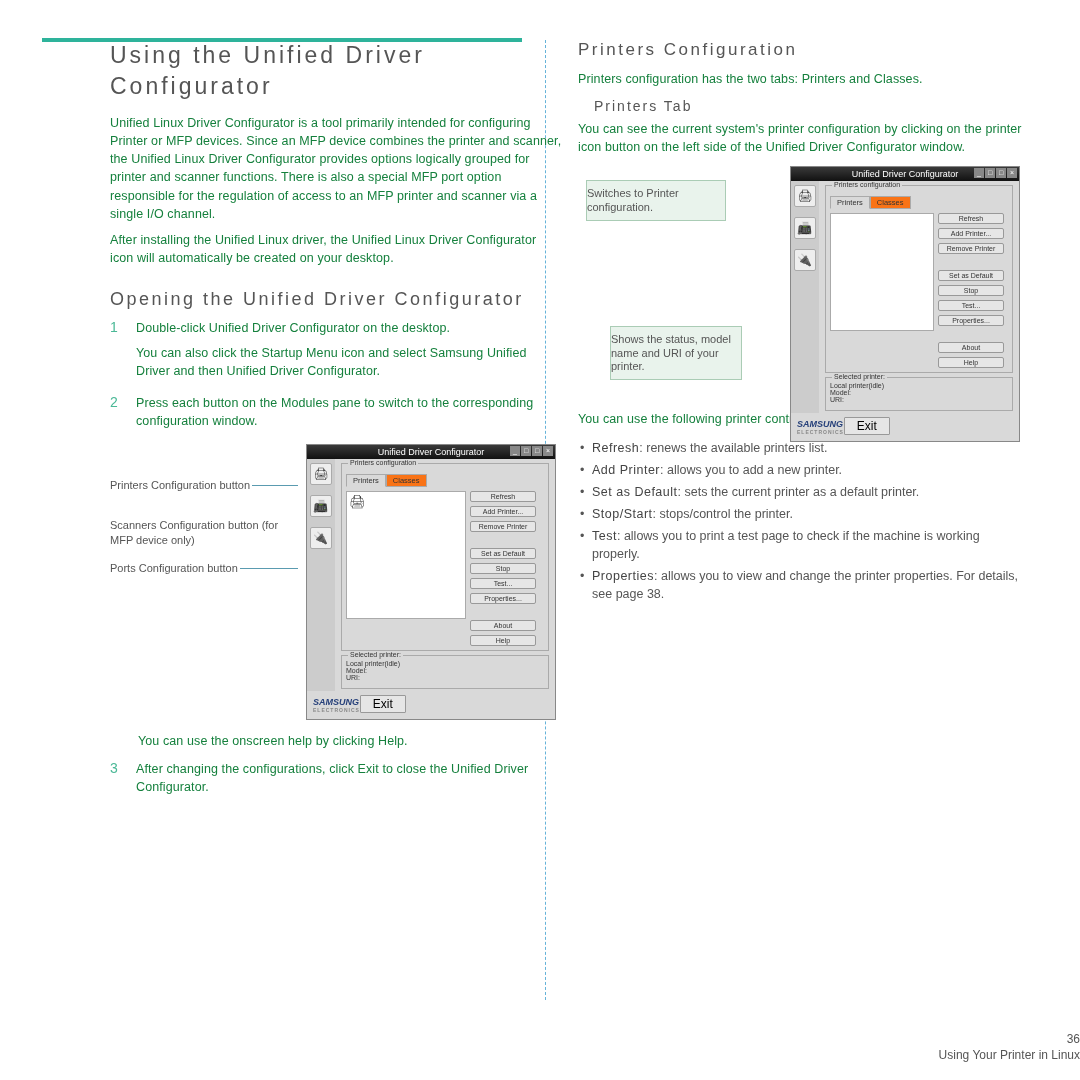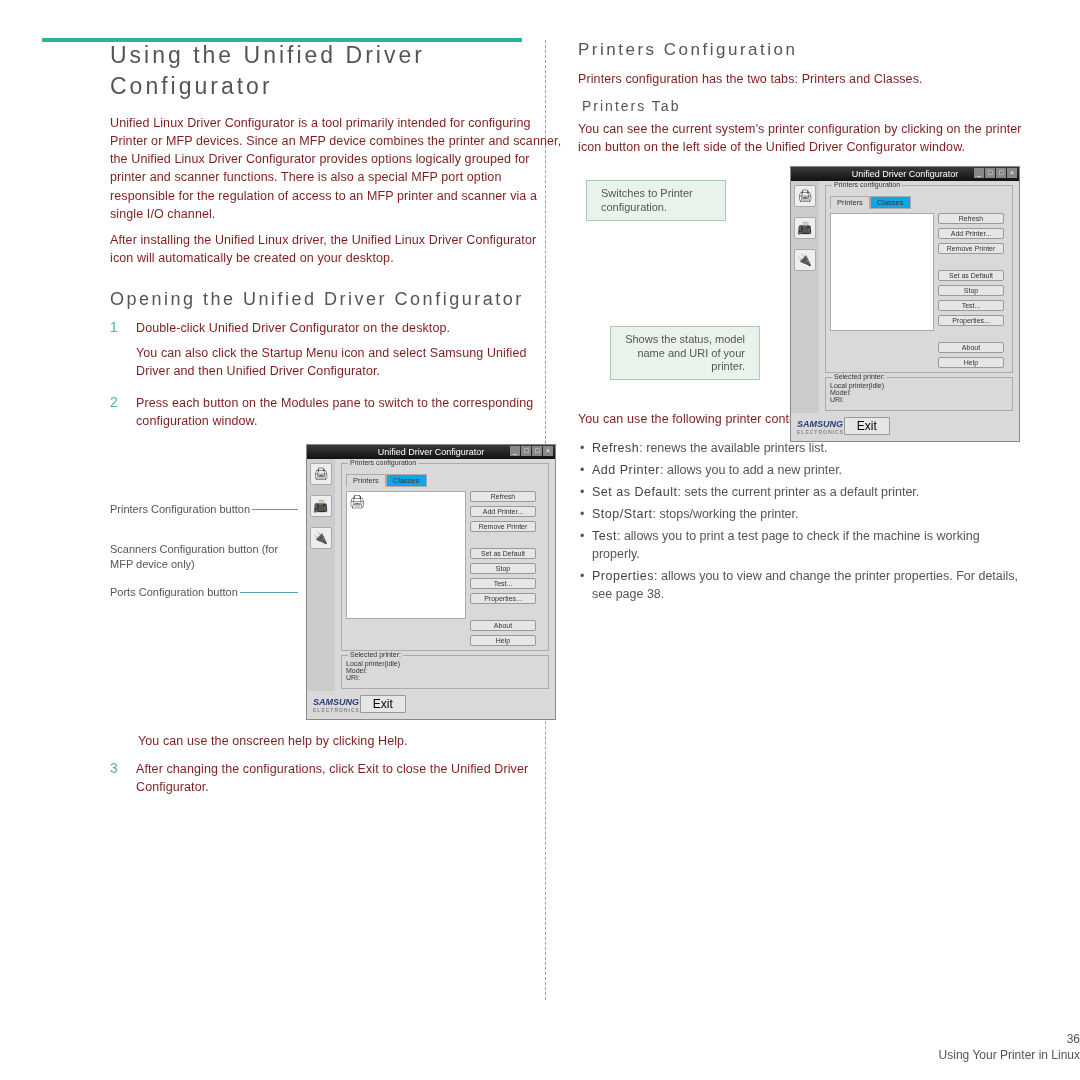--- a/index.html
+++ b/index.html
@@ -15,7 +15,7 @@
   h3.sect { font-size: 17px; color: #555; letter-spacing: 2.5px; font-weight: 500; margin-bottom: 10px; }
   h4.tab { font-size: 14px; color: #555; letter-spacing: 2px; font-weight: 500; margin: 10px 0 6px 4px; }
 
-  p { font-size: 12.5px; line-height: 1.45; color: #7f1d1d; margin-bottom: 10px; letter-spacing: 0.1px; }
+  p { font-size: 12.5px; line-height: 1.45; color: #15803d; margin-bottom: 10px; letter-spacing: 0.1px; }
   p.intro { margin-bottom: 8px; }
 
   .step { display: flex; gap: 14px; margin-bottom: 8px; }

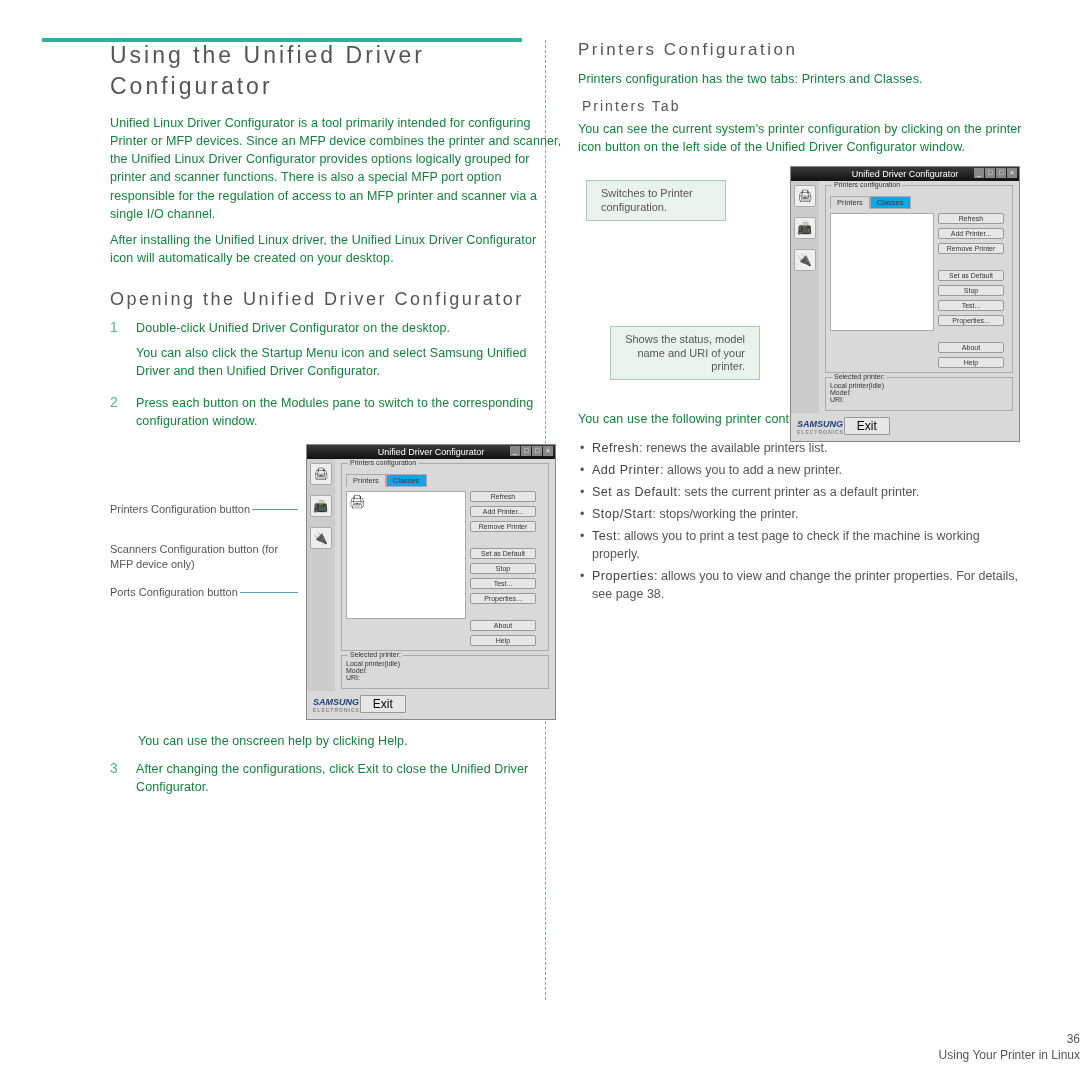--- a/index.html
+++ b/index.html
@@ -13,7 +13,7 @@
   h1 { font-size: 23px; color: #555; letter-spacing: 3px; font-weight: 500; margin-bottom: 12px; line-height: 1.35; }
   h2.sub { font-size: 18px; color: #555; letter-spacing: 2.5px; font-weight: 500; margin: 20px 0 8px 0; line-height: 1.35; }
   h3.sect { font-size: 17px; color: #555; letter-spacing: 2.5px; font-weight: 500; margin-bottom: 10px; }
-  h4.tab { font-size: 14px; color: #555; letter-spacing: 2px; font-weight: 500; margin: 10px 0 6px 4px; }
+  h4.tab { font-size: 14px; color: #555; letter-spacing: 2px; font-weight: 500; margin: 10px 0 6px 16px; }
 
   p { font-size: 12.5px; line-height: 1.45; color: #15803d; margin-bottom: 10px; letter-spacing: 0.1px; }
   p.intro { margin-bottom: 8px; }

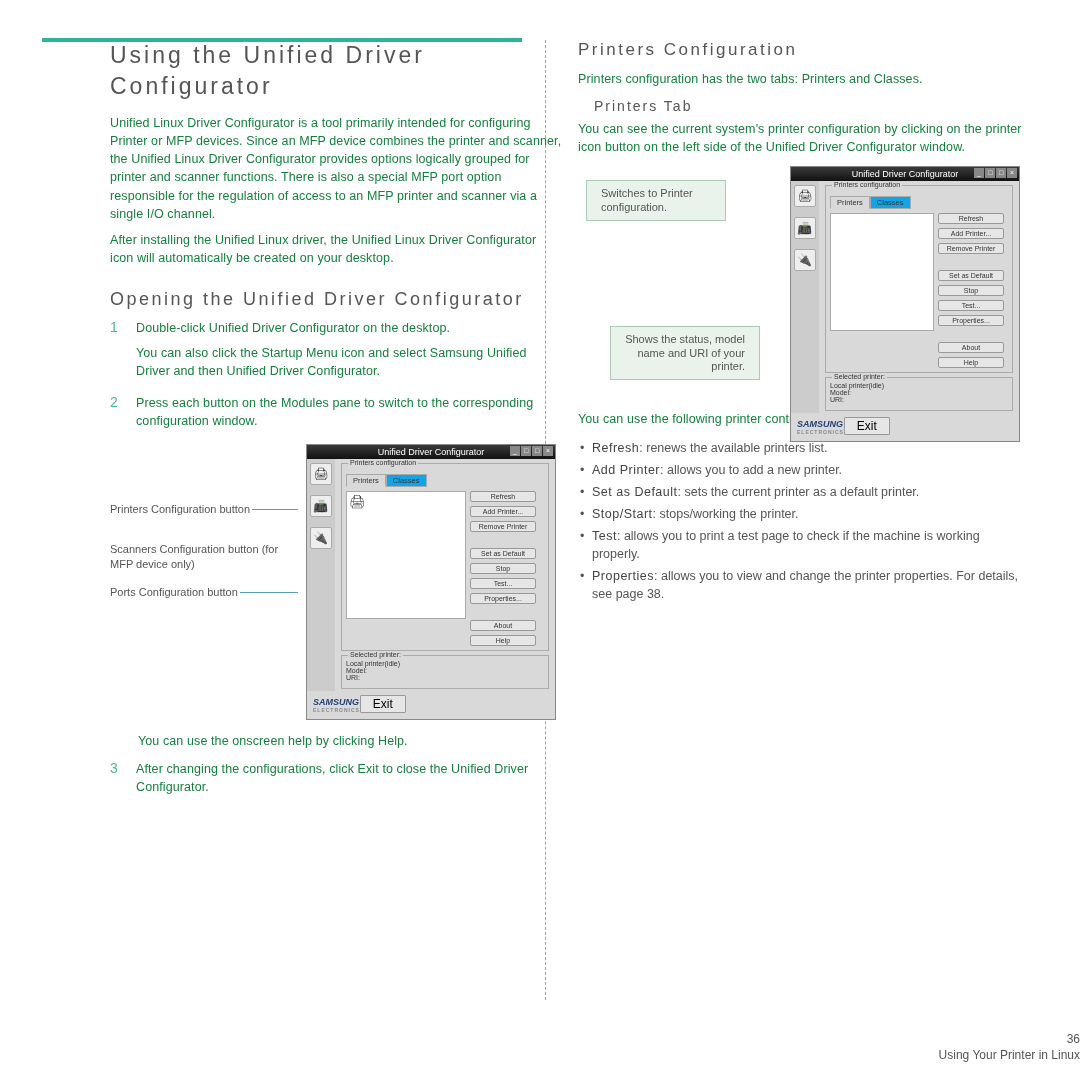--- a/index.html
+++ b/index.html
@@ -54,7 +54,7 @@
 
   .callout-wrap { position: relative; margin: 10px 0 14px 0; height: 230px; }
   .callout-wrap .win { position: absolute; right: 10px; top: 0; width: 230px; }
-  .callout { position: absolute; background: #e9f3ec; border: 1px solid #aaccb5; font-size: 11px; color: #555; padding: 6px 14px; line-height: 1.2; }
+  .callout { position: absolute; background: #e9f3ec; border: 1px solid #aaccb5; font-size: 11px; color: #555; padding: 6px 0; line-height: 1.2; }
   .co1 { left: 8px; top: 14px; width: 140px; }
   .co2 { left: 216px; top: 76px; width: 128px; }
   .co3 { left: 32px; top: 160px; width: 150px; text-align: right; }

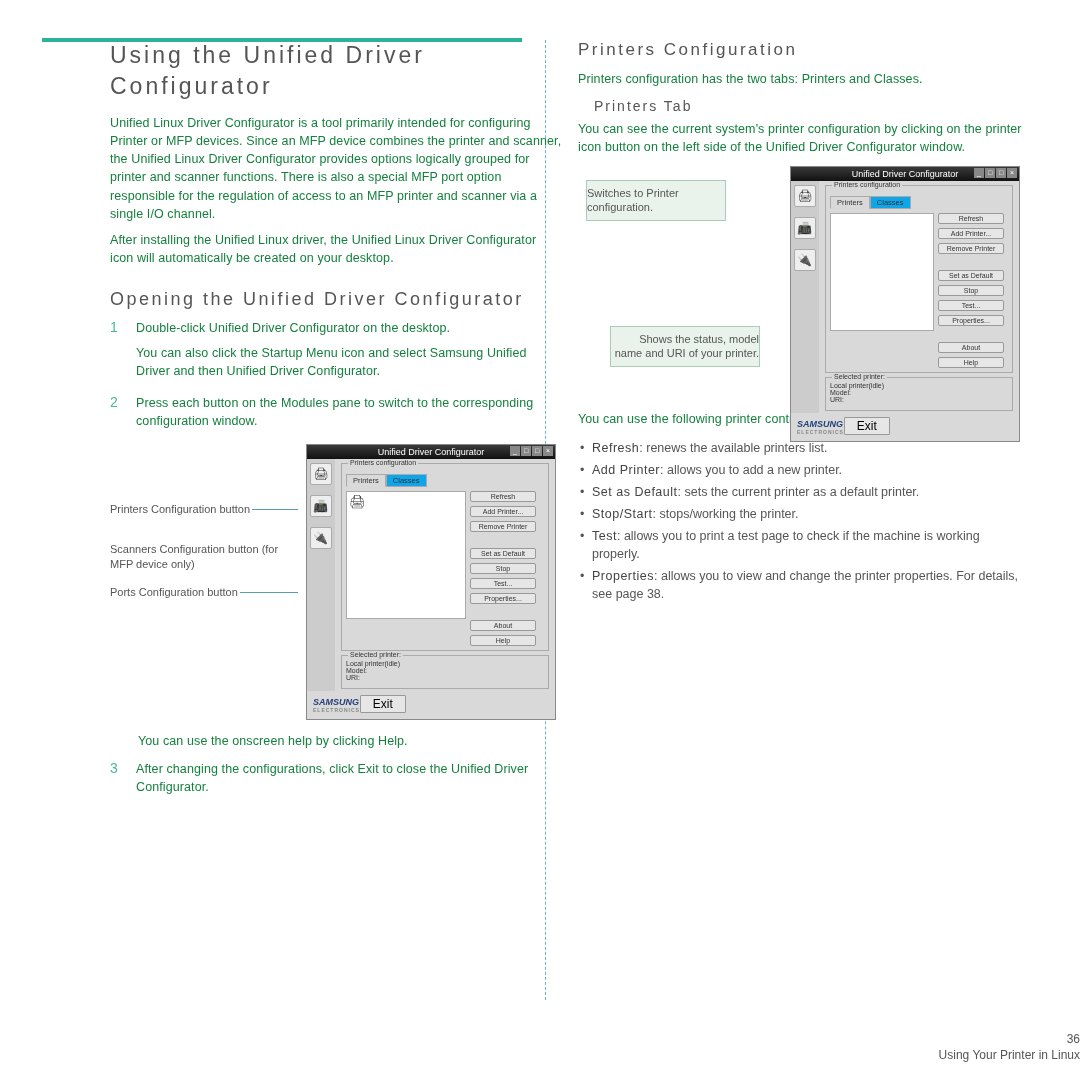--- a/index.html
+++ b/index.html
@@ -39,7 +39,7 @@
   .groupbox { border: 1px solid #aaa; padding: 10px 4px 4px 4px; position: relative; min-height: 140px; background: #d9d9d9; }
   .grouplbl { position: absolute; top: -5px; left: 6px; background: #d9d9d9; font-size: 7px; padding: 0 2px; }
   .tabs { display: flex; gap: 0; margin-bottom: 4px; }
-  .tabs .tab-btn { font-size: 7.5px; padding: 1px 6px; border: 1px solid #aaa; background: #0ea5e9; }
+  .tabs .tab-btn { font-size: 7.5px; padding: 1px 6px; border: 1px solid #aaa; background: #f97316; }
   .tabs .tab-btn.active { background: #d9d9d9; border-bottom: 1px solid #d9d9d9; }
   .listbox { background: #fff; border: 1px solid #aaa; height: 128px; width: 120px; display: inline-block; vertical-align: top; }
   .btns { display: inline-flex; flex-direction: column; gap: 4px; vertical-align: top; margin-left: 2px; }

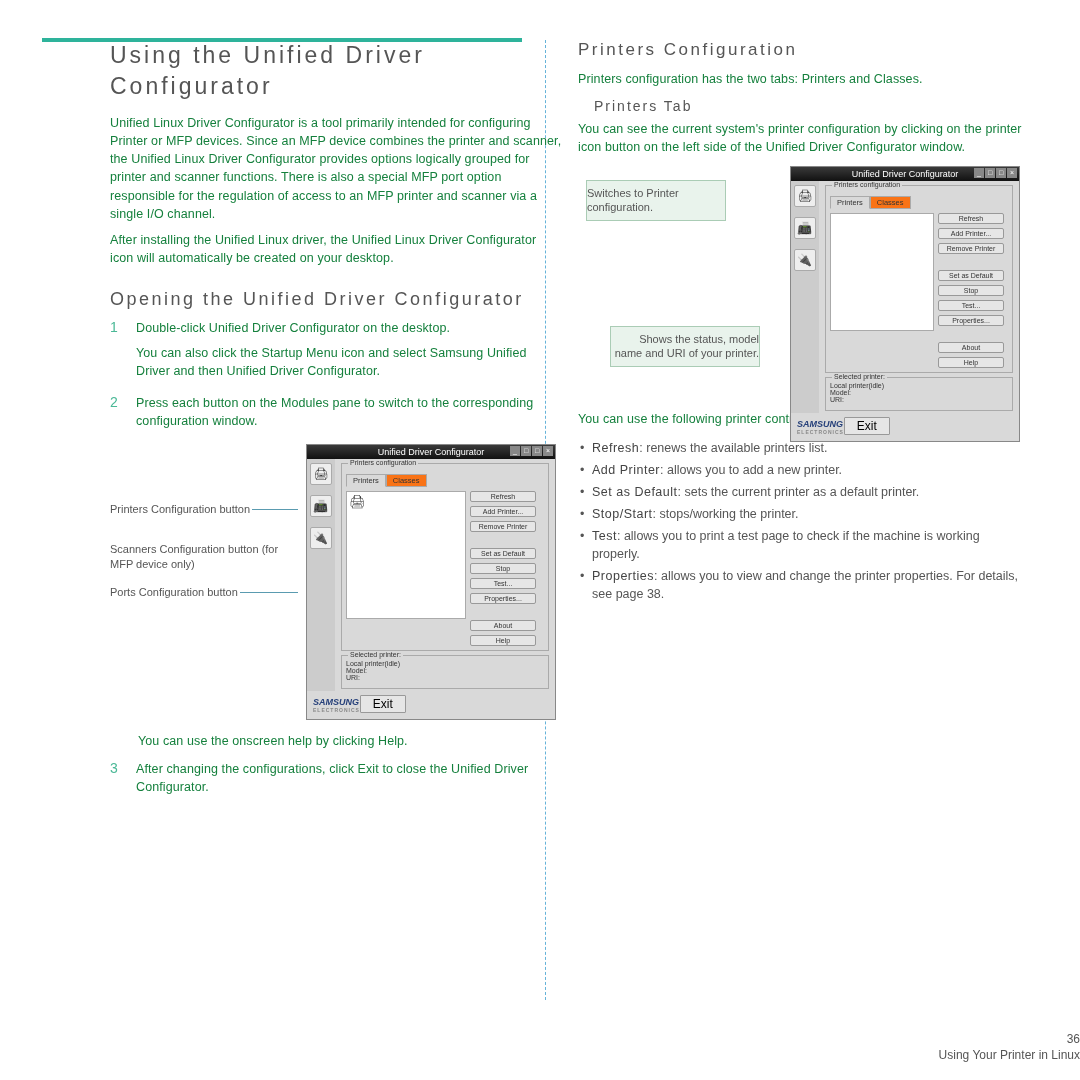--- a/index.html
+++ b/index.html
@@ -57,7 +57,7 @@
   .callout { position: absolute; background: #e9f3ec; border: 1px solid #aaccb5; font-size: 11px; color: #555; padding: 6px 0; line-height: 1.2; }
   .co1 { left: 8px; top: 14px; width: 140px; }
   .co2 { left: 216px; top: 76px; width: 128px; }
-  .co3 { left: 32px; top: 160px; width: 150px; text-align: right; }
+  .co3 { left: 32px; top: 160px; width: 132px; }
 
   ul.ctrl { list-style: none; padding-left: 2px; }
   ul.ctrl li { font-size: 12.5px; color: #555; line-height: 1.45; margin-bottom: 4px; padding-left: 12px; position: relative; }

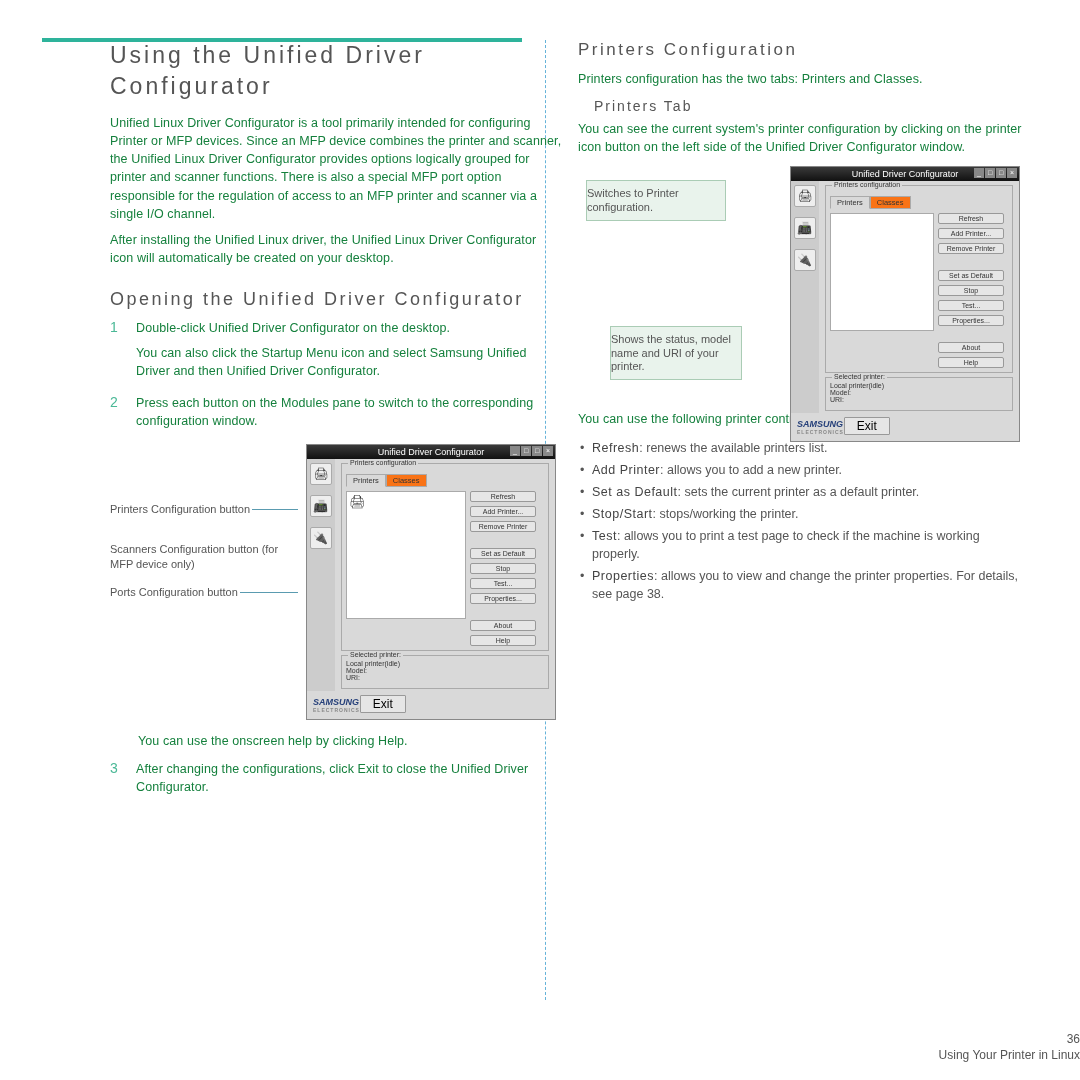--- a/index.html
+++ b/index.html
@@ -68,7 +68,7 @@
   .footer .pn { margin-bottom: 2px; }
 
   .pointer-line { height: 1px; background: #5a9bb0; flex: 1; align-self: center; margin: 0 2px; }
-  .lbl-row { display: flex; align-items: center; white-space: nowrap; margin-top: 24px; }
+  .lbl-row { display: flex; align-items: center; white-space: nowrap; }
 </style>
 </head>
 <body>

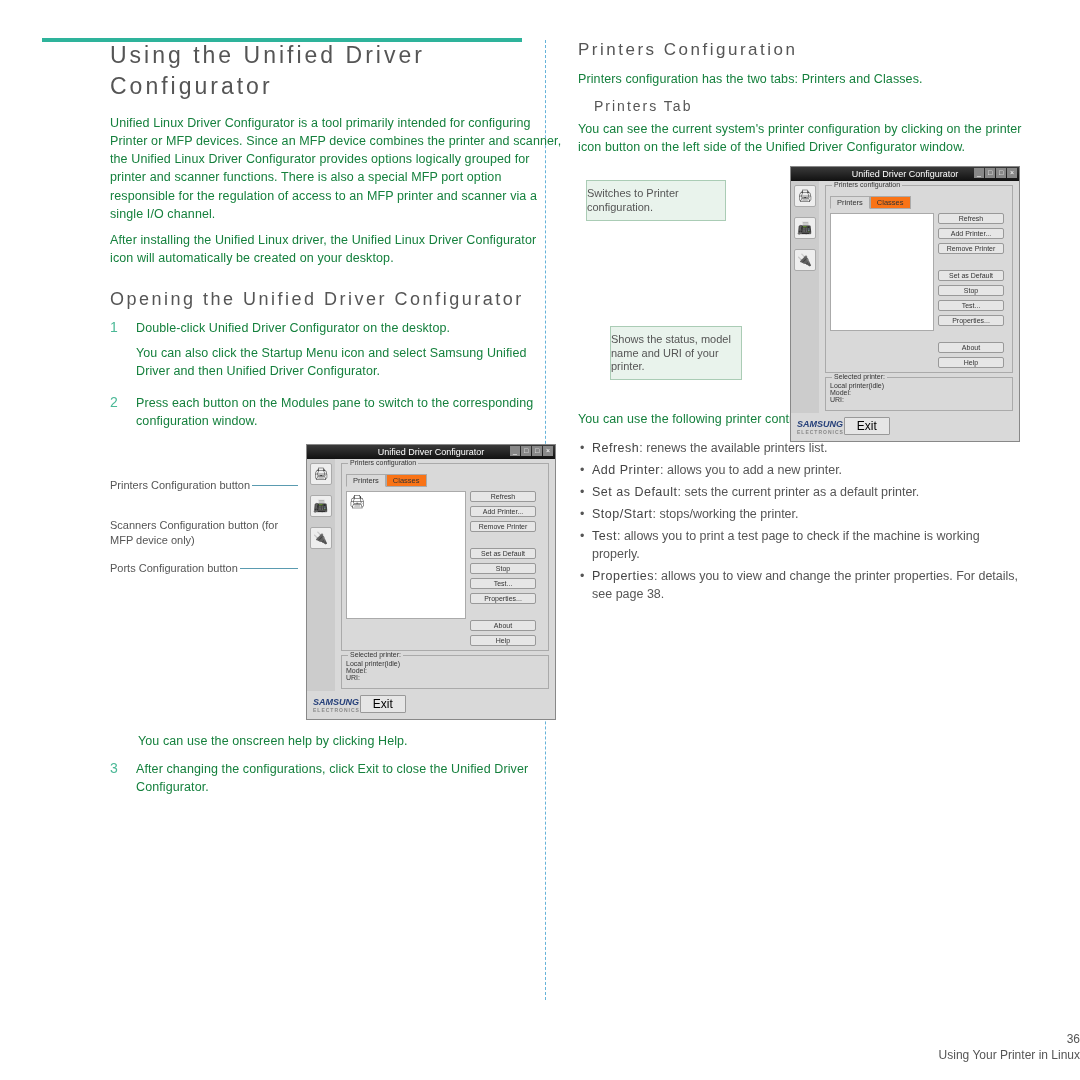--- a/index.html
+++ b/index.html
@@ -252,7 +252,7 @@
       <li><b>Refresh</b><span>: renews the available printers list.</span></li>
       <li><b>Add Printer</b><span>: allows you to add a new printer.</span></li>
       <li><b>Set as Default</b><span>: sets the current printer as a default printer.</span></li>
-      <li><b>Stop/Start</b><span>: stops/working the printer.</span></li>
+      <li><b>Stop/Start</b><span>: stops/control the printer.</span></li>
       <li><b>Test</b><span>: allows you to print a test page to check if the machine is working properly.</span></li>
       <li><b>Properties</b><span>: allows you to view and change the printer properties. For details, see page 38.</span></li>
     </ul>

